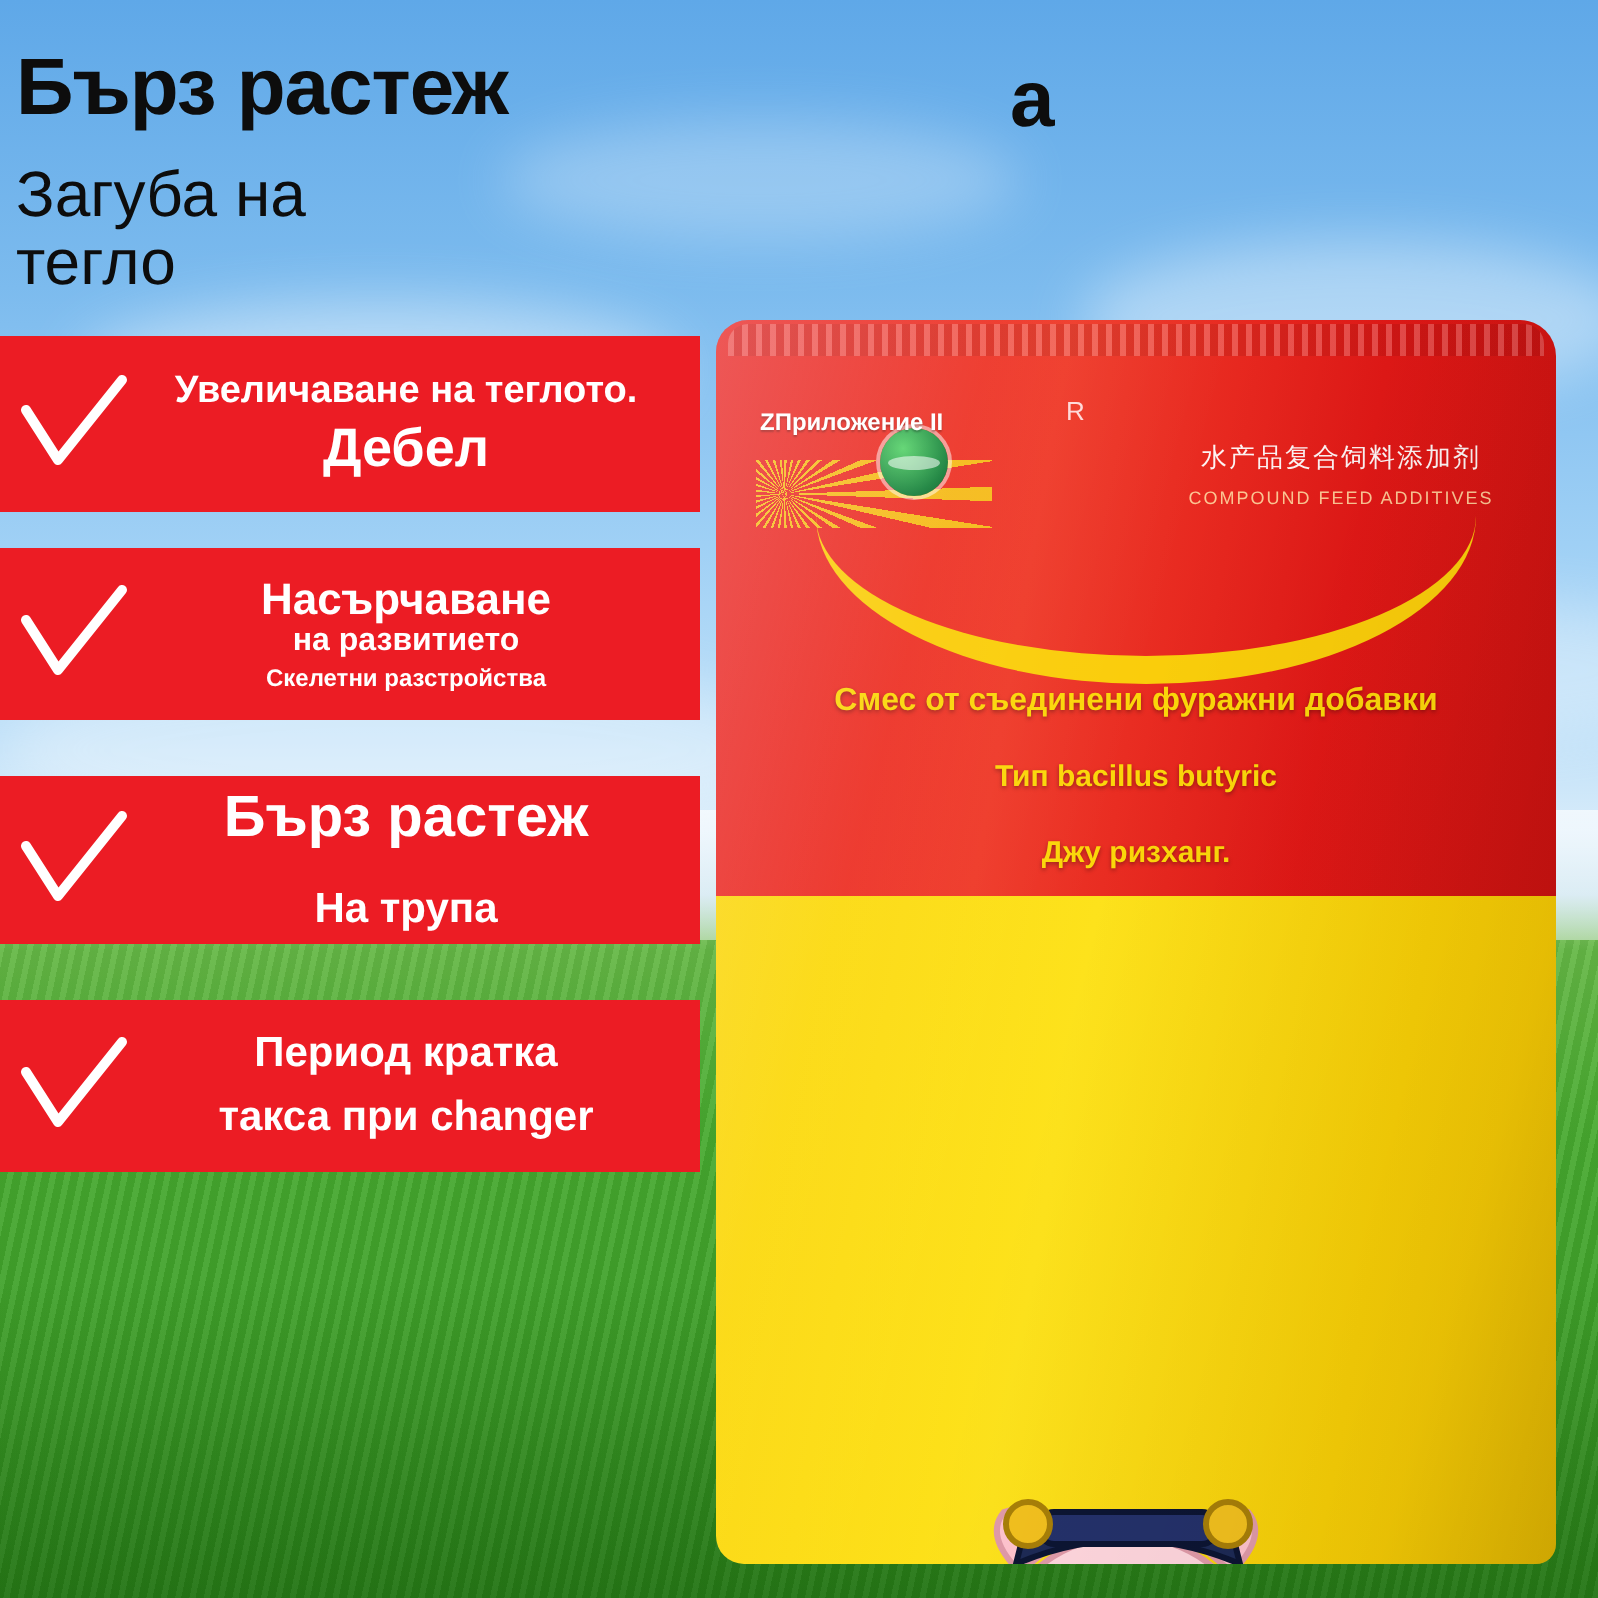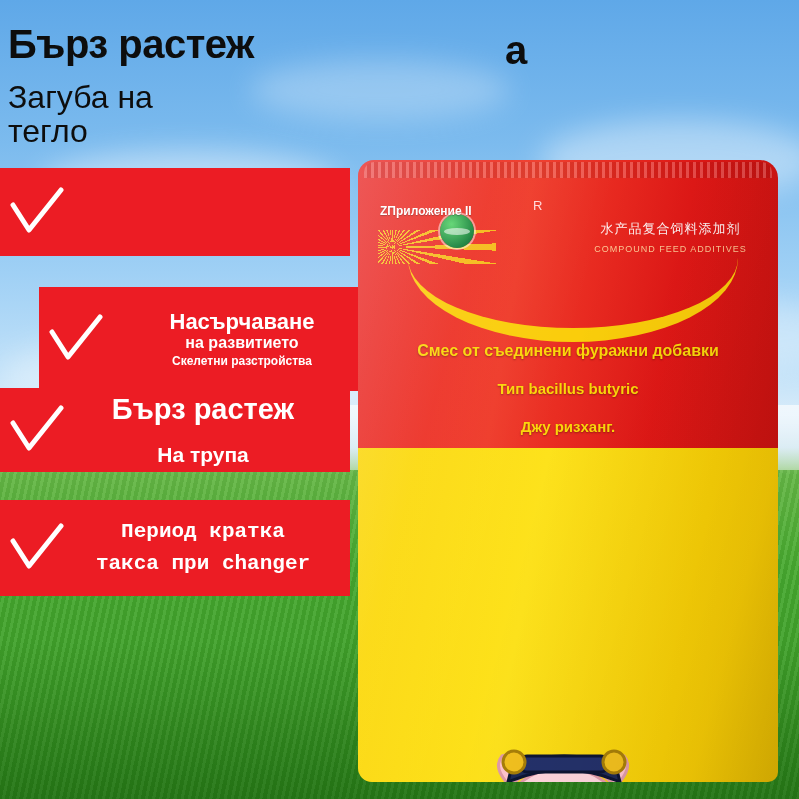--- a/index.html
+++ b/index.html
@@ -299,6 +299,10 @@
         <path d="M3 18 L19 43 L51 3" fill="none" stroke="#ffffff" stroke-width="5" stroke-linecap="round" stroke-linejoin="round"></path>
       </svg>
     </div>
+    <div class="ftext">
+      <span class="f-main">Увеличаване на теглото.</span>
+      <span class="f-sub">Дебел</span>
+    </div>
   </div>
 
   <div class="feature" id="feature-2">

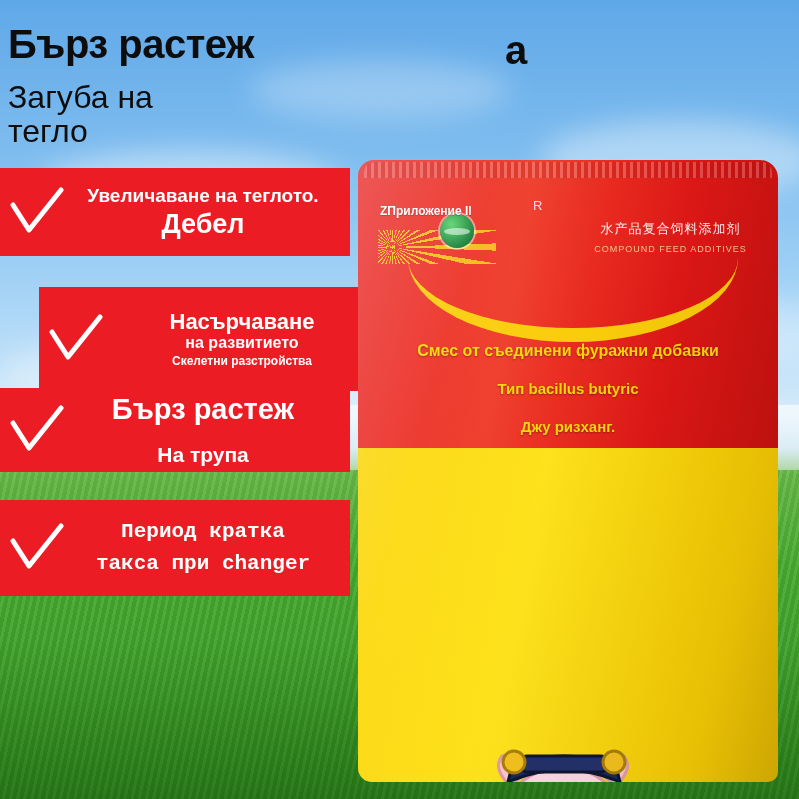--- a/index.html
+++ b/index.html
@@ -134,7 +134,7 @@
   .f-small{ display: block; font-weight: bold; }
 
   #feature-1 { top: 168px;  height: 88px; }
-  #feature-2 { top: 287px;  height: 104px; margin-left: 39px; }
+  #feature-2 { top: 274px;  height: 86px; }
   #feature-3 { top: 388px;  height: 84px; }
   #feature-4 { top: 500px;  height: 96px; font-family: Liberation Mono, monospace; }
 

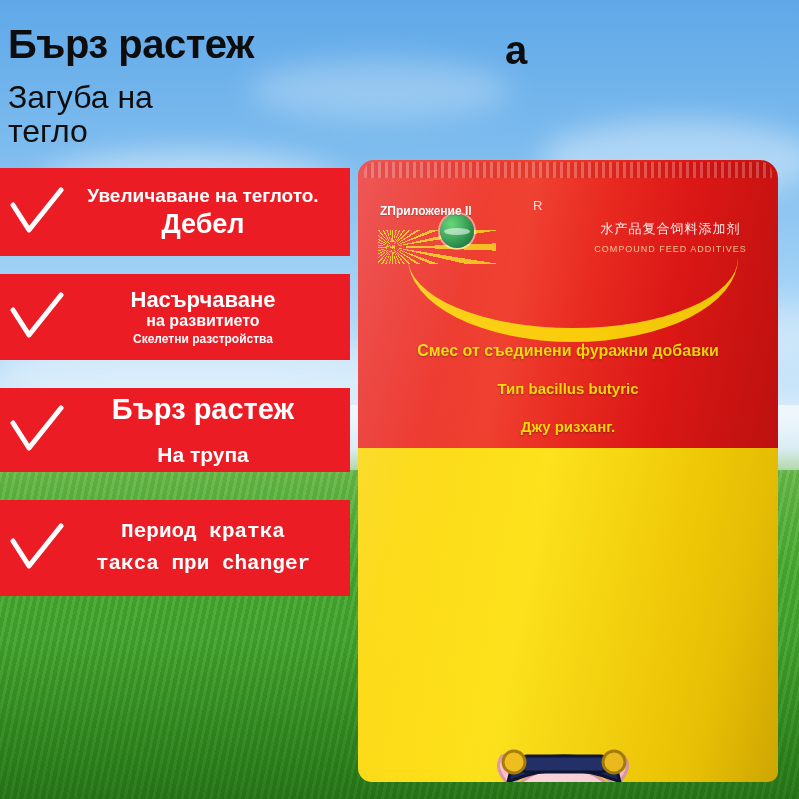--- a/index.html
+++ b/index.html
@@ -136,7 +136,7 @@
   #feature-1 { top: 168px;  height: 88px; }
   #feature-2 { top: 274px;  height: 86px; }
   #feature-3 { top: 388px;  height: 84px; }
-  #feature-4 { top: 500px;  height: 96px; font-family: Liberation Mono, monospace; }
+  #feature-4 { top: 500px;  height: 86px; }
 
   #feature-1 .f-main { font-size: 19px; }
   #feature-1 .f-sub  { font-size: 27px; margin-top: 2px; }

